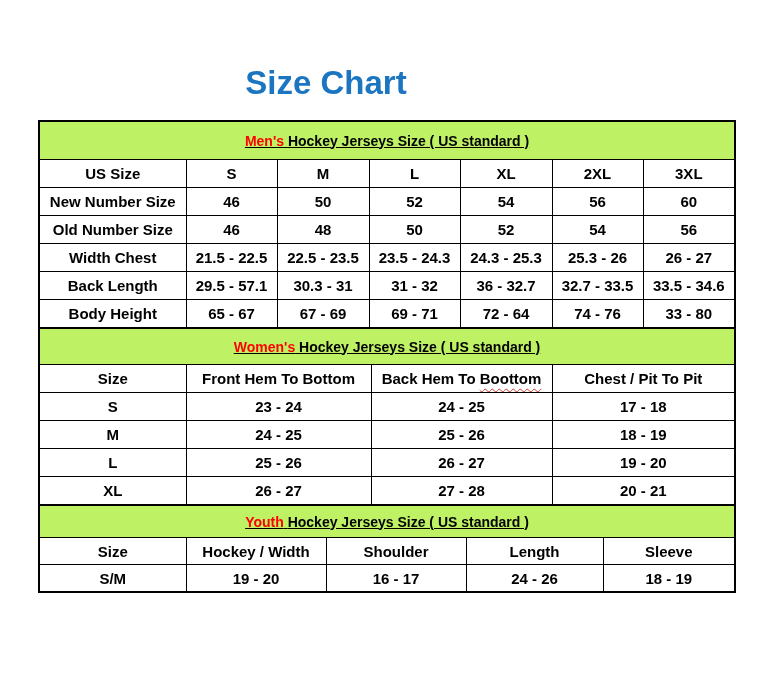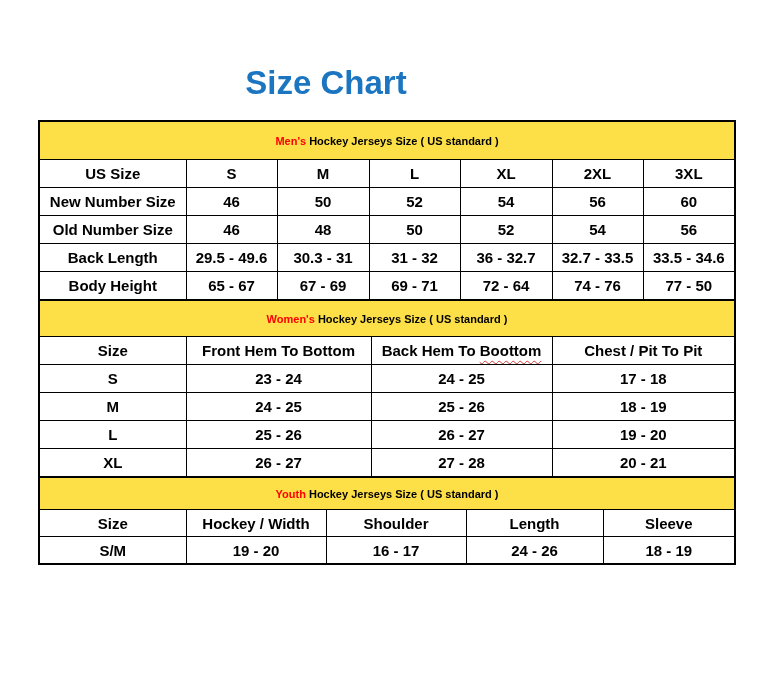--- a/index.html
+++ b/index.html
@@ -37,9 +37,10 @@
     white-space: nowrap;
   }
   td.section-cell {
-    background: #fde047;
-    font-size: 11px;
+    background: #bef264;
+    font-size: 14px;
     height: 37px;
+    text-decoration: underline;
   }
   .women-table td.section-cell { height: 35px; }
   .youth-table td.section-cell { height: 31px; }

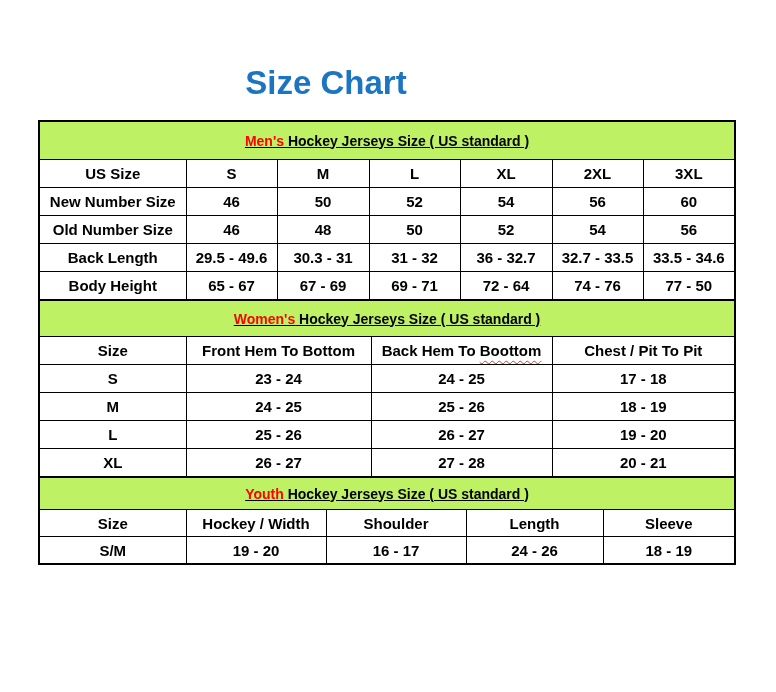--- a/index.html
+++ b/index.html
@@ -109,6 +109,15 @@
         <td>56</td>
       </tr>
       <tr>
+        <td>Width Chest</td>
+        <td>21.5 - 22.5</td>
+        <td>22.5 - 23.5</td>
+        <td>23.5 - 24.3</td>
+        <td>24.3 - 25.3</td>
+        <td>25.3 - 26</td>
+        <td>26 - 27</td>
+      </tr>
+      <tr>
         <td>Back Length</td>
         <td>29.5 - 49.6</td>
         <td>30.3 - 31</td>

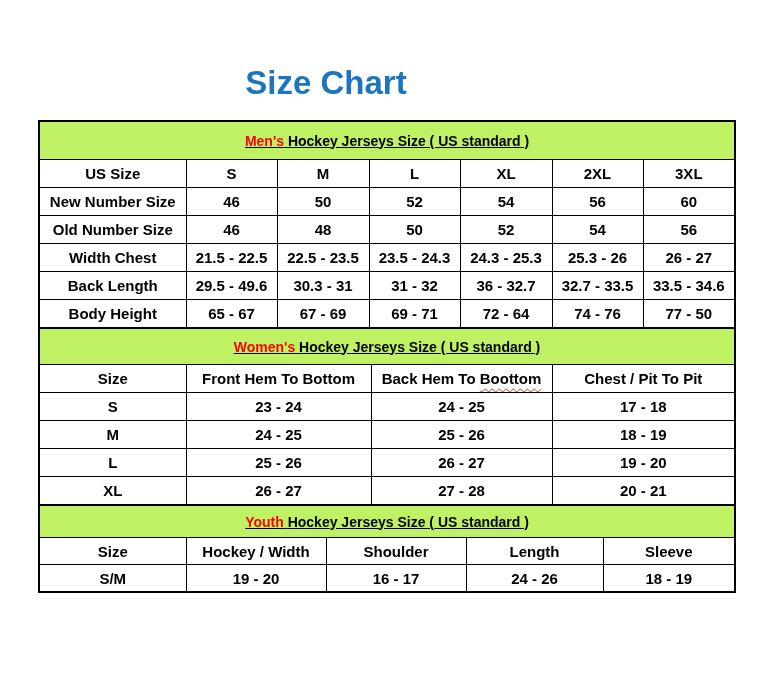--- a/index.html
+++ b/index.html
@@ -119,7 +119,7 @@
       </tr>
       <tr>
         <td>Back Length</td>
-        <td>29.5 - 49.6</td>
+        <td>29.5 - 57.1</td>
         <td>30.3 - 31</td>
         <td>31 - 32</td>
         <td>36 - 32.7</td>

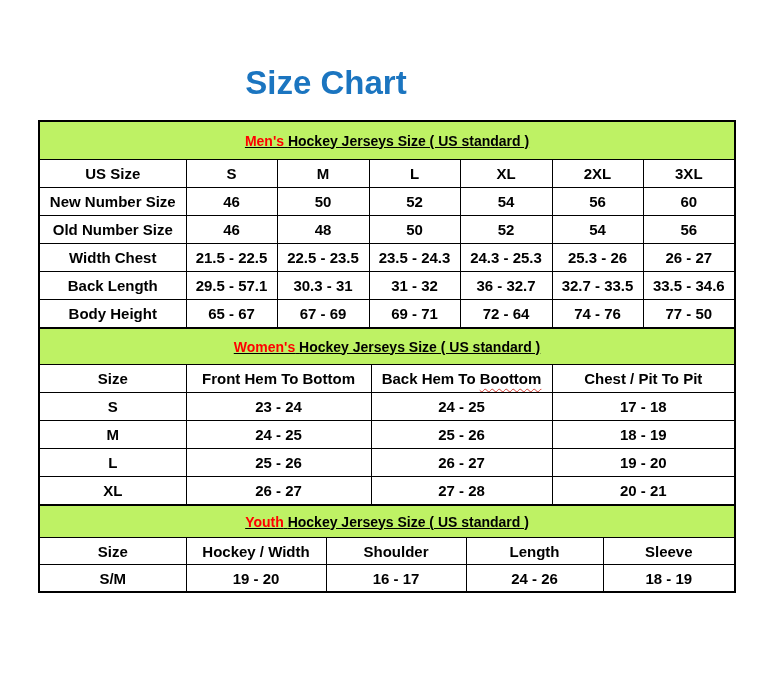--- a/index.html
+++ b/index.html
@@ -133,7 +133,7 @@
         <td>69 - 71</td>
         <td>72 - 64</td>
         <td>74 - 76</td>
-        <td>77 - 50</td>
+        <td>33 - 80</td>
       </tr>
     </tbody>
       </table>

